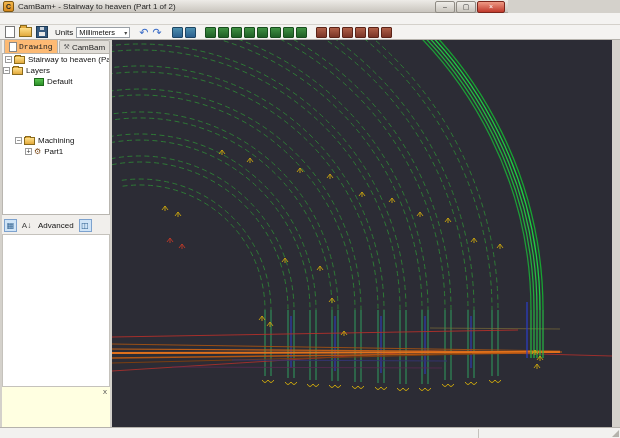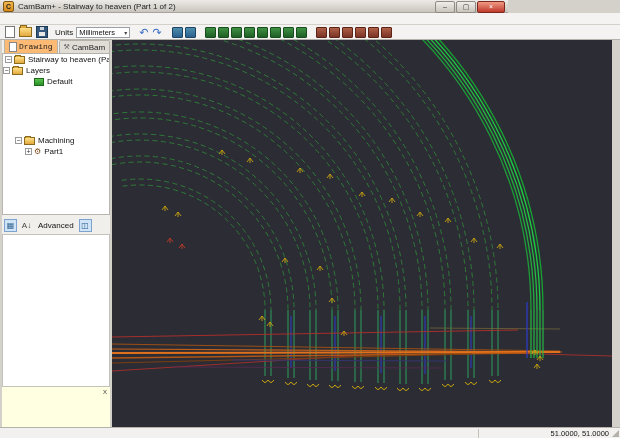--- a/index.html
+++ b/index.html
@@ -333,7 +333,6 @@
 
   <div class="statusbar">
     <span class="scell1"></span>
-    <span class="scell2">51.0000, 51.0000</span>
     <span class="grip"></span>
   </div>
 

